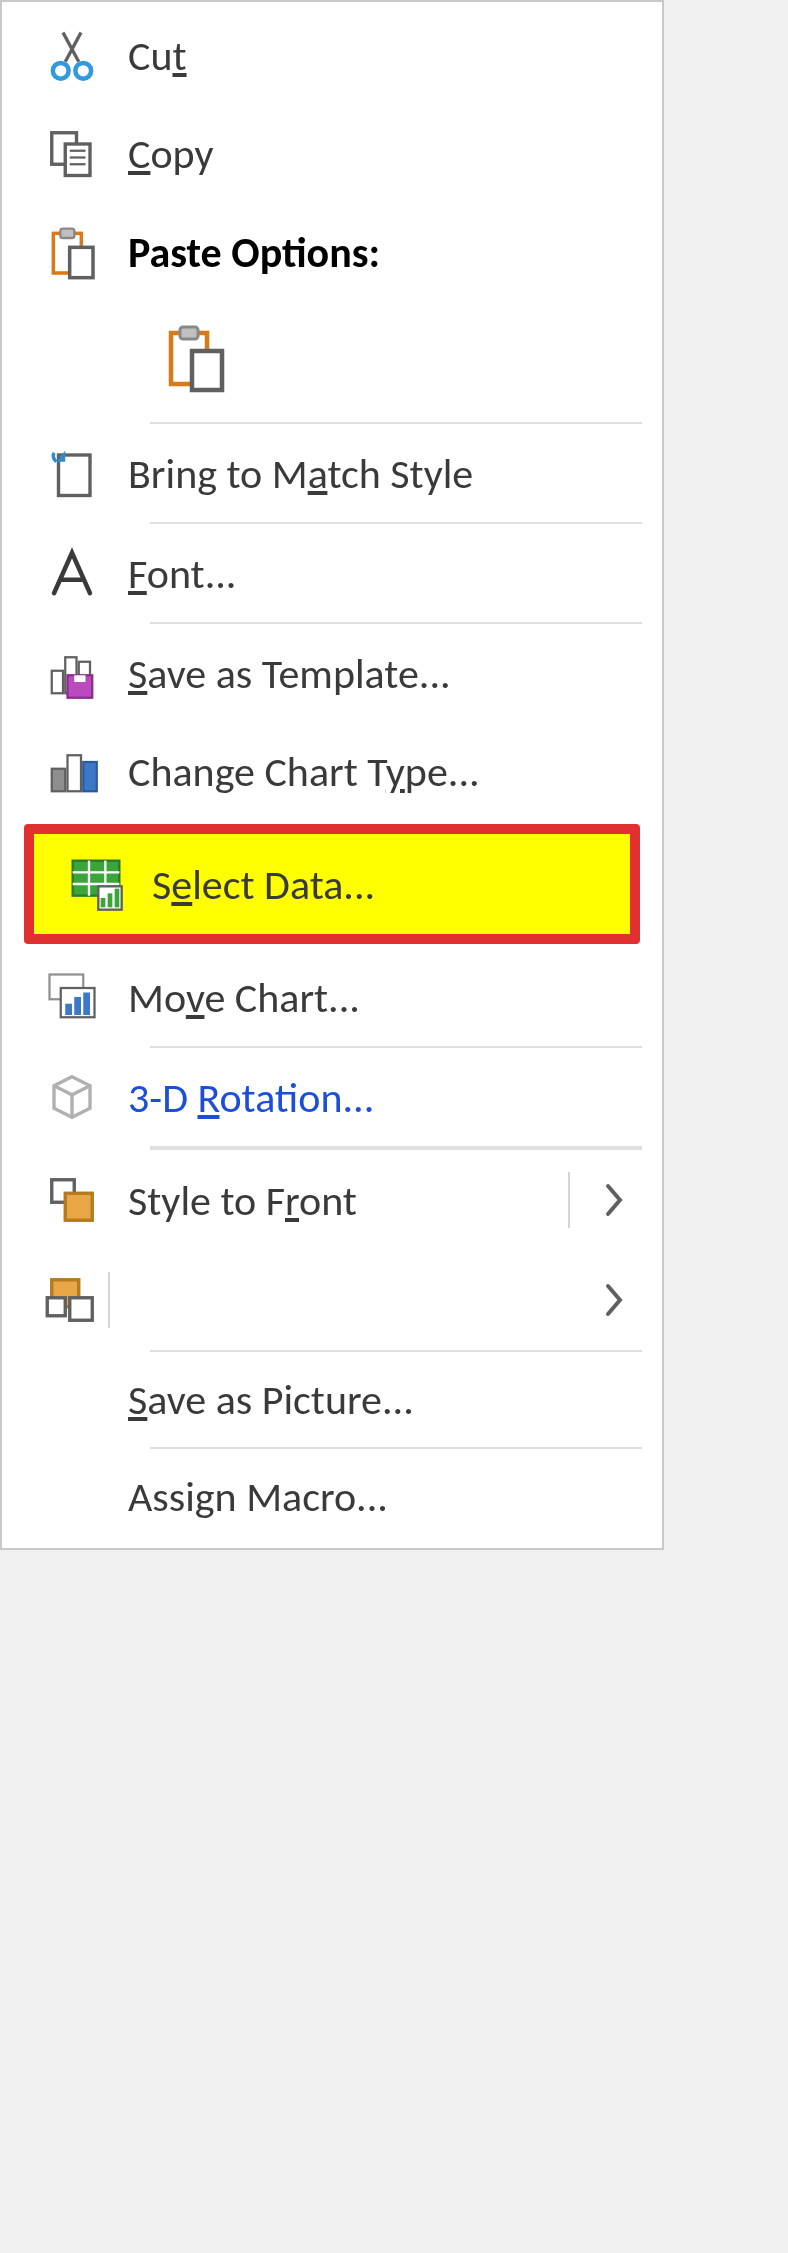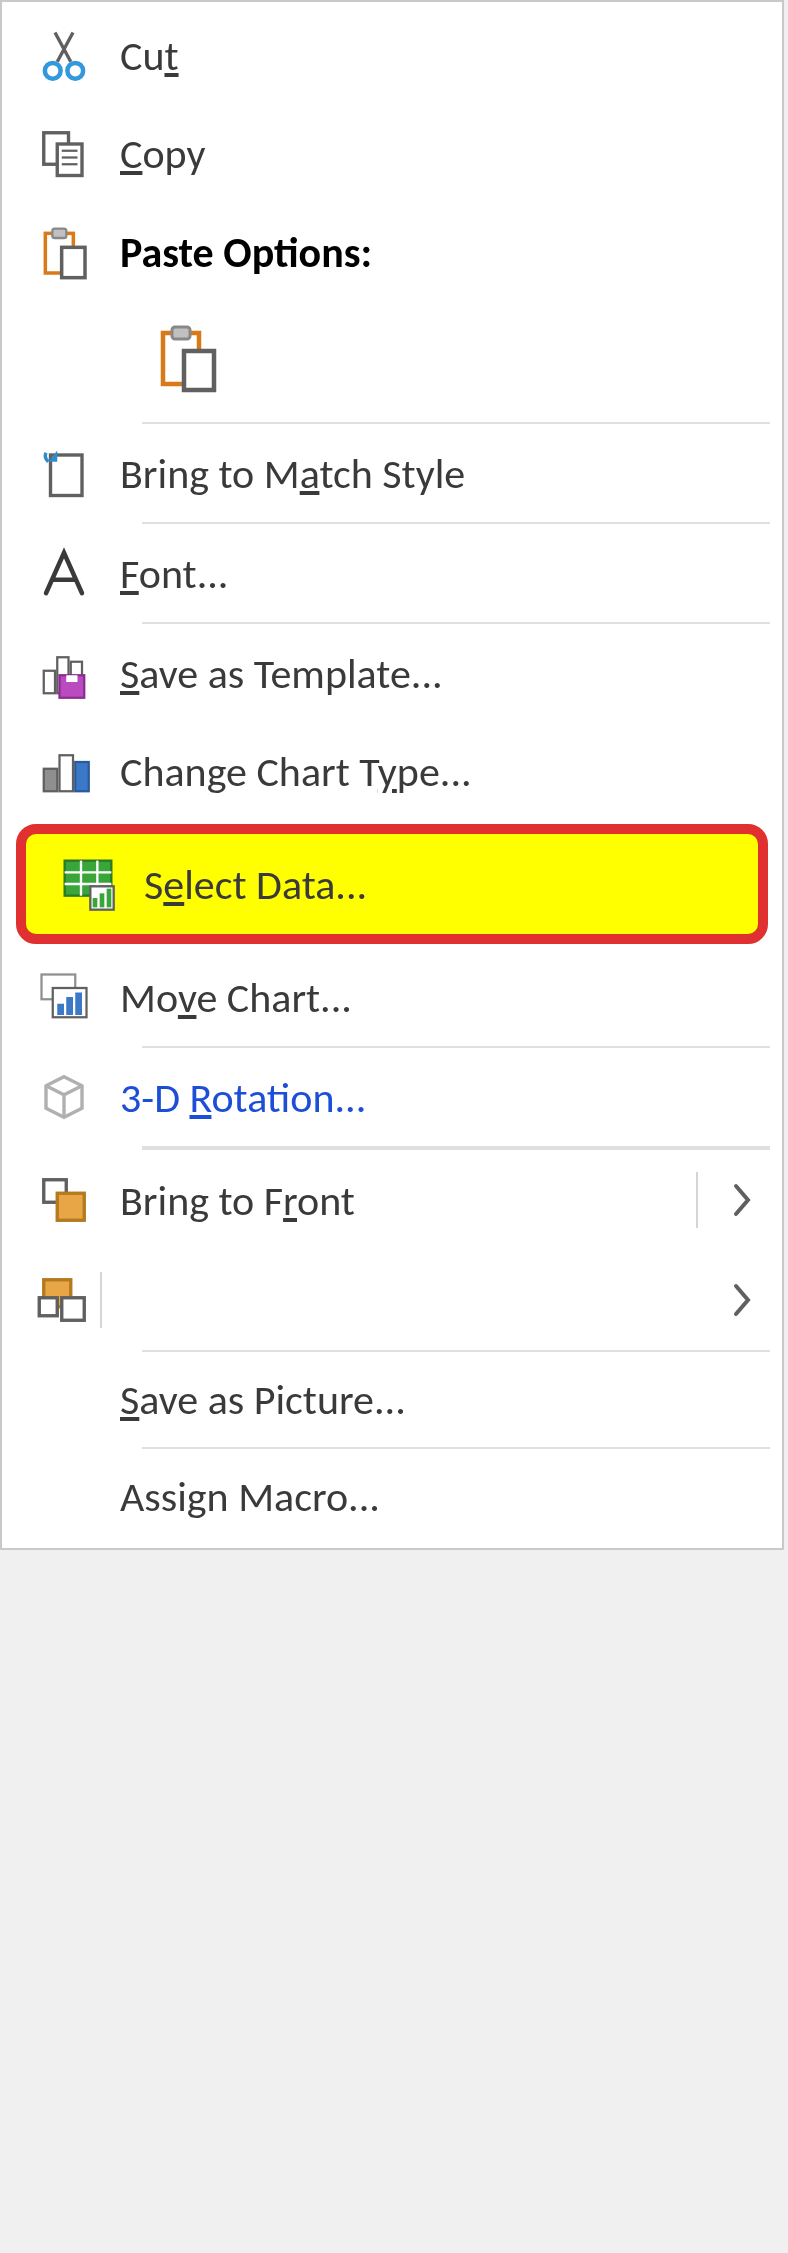--- a/index.html
+++ b/index.html
@@ -13,9 +13,9 @@
   .context-menu {
     background: #ffffff;
     border: 2px solid #c9c9c9;
-    width: 784px;
+    width: 664px;
     margin: 0;
-    padding: 4px 0;
+    padding: 4px 8px;
   }
   .menu-item {
     display: flex;

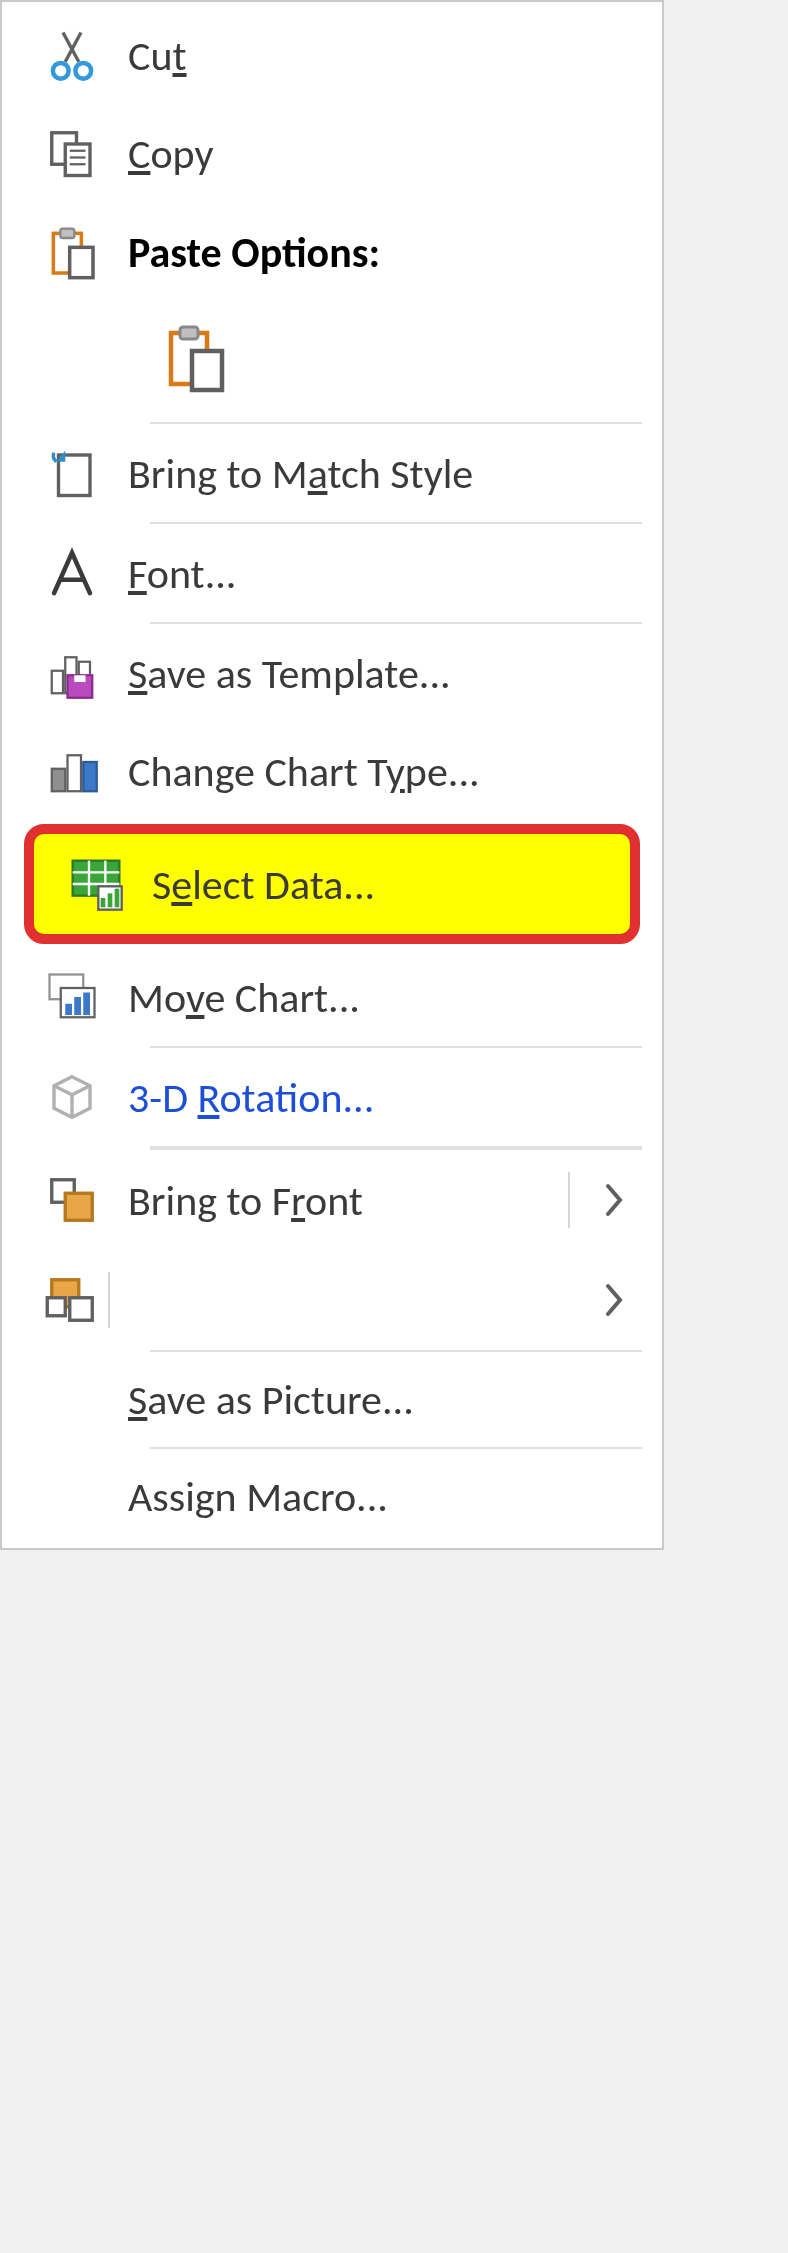--- a/index.html
+++ b/index.html
@@ -27,7 +27,7 @@
   .menu-item.highlighted {
     background: #ffff00;
     border: 10px solid #e03030;
-    border-radius: 20px;
+    border-radius: 4px;
     margin: 4px 14px;
   }
   .menu-item.disabled .menu-label {

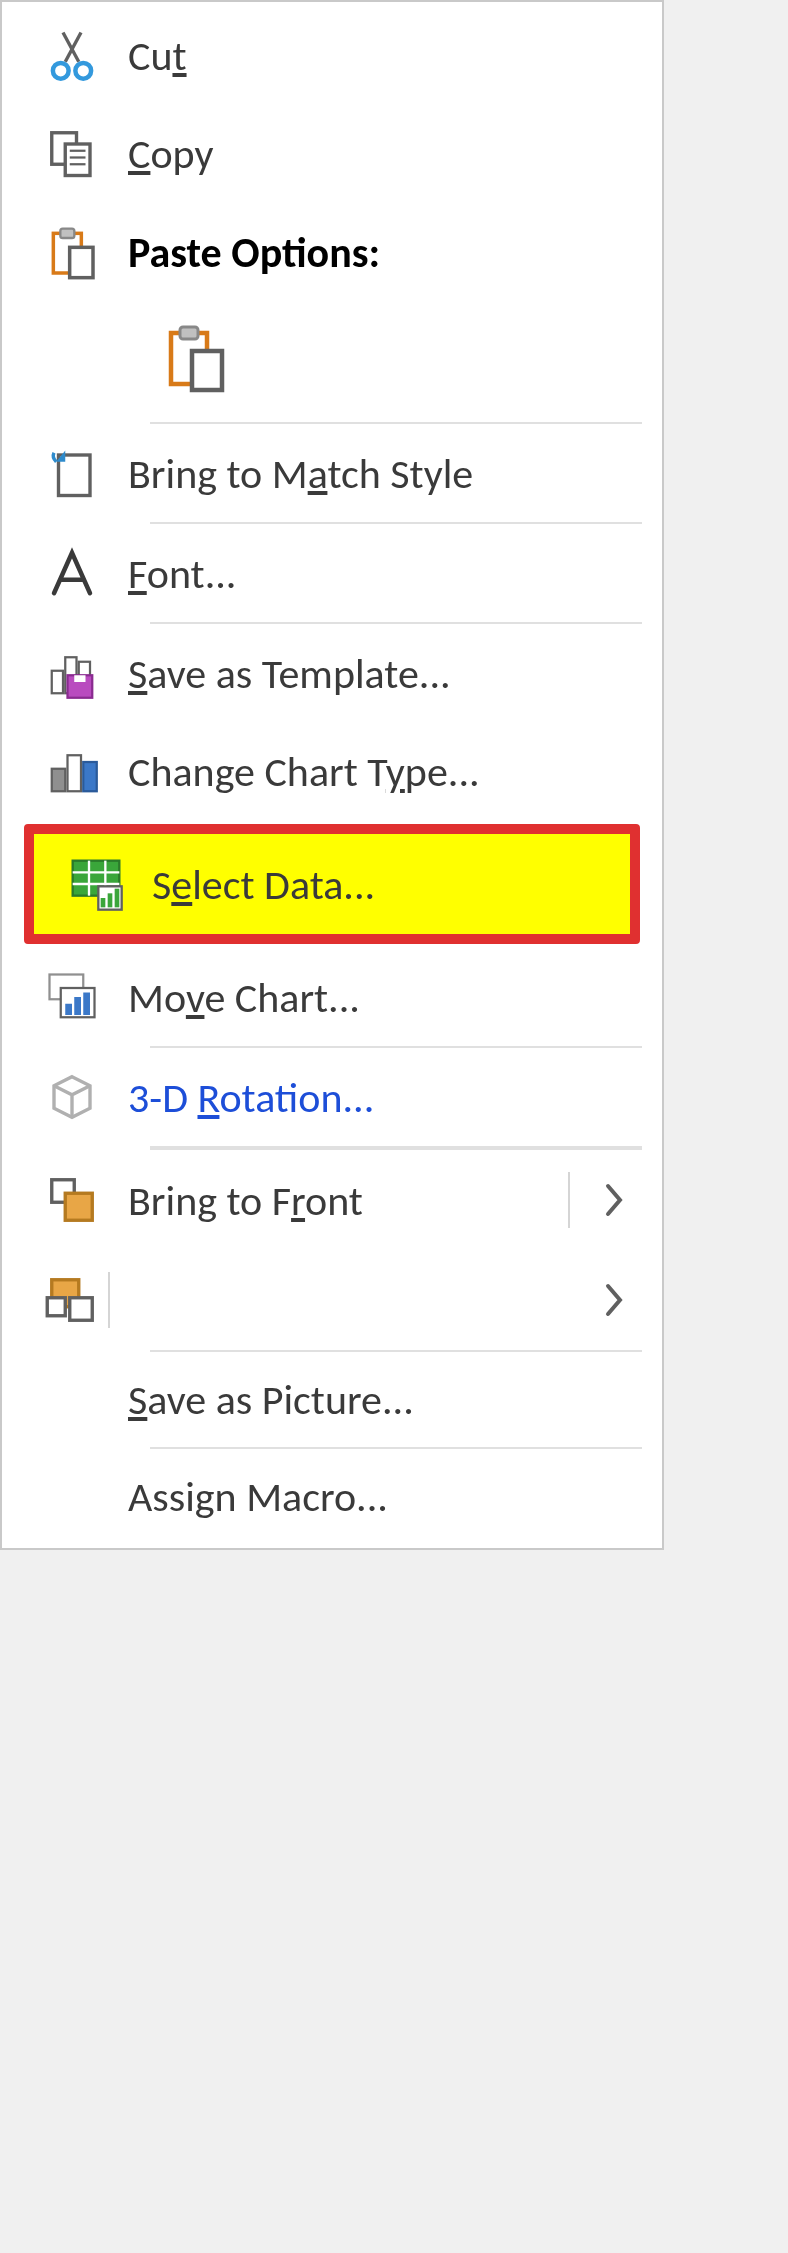--- a/index.html
+++ b/index.html
@@ -247,7 +247,7 @@
         <rect x="18" y="18" width="24" height="24" fill="#e8a646" stroke="#b57a20" stroke-width="3"></rect>
       </svg>
     </span>
-    <span class="menu-label"><span>Bring to F</span><span class="underline">r</span><span>ont</span></span>
+    <span class="menu-label"><span>Style to F</span><span class="underline">r</span><span>ont</span></span>
     <span class="sep-divider"></span>
     <span class="submenu-arrow">
       <svg width="20" height="36" viewBox="0 0 20 36">

